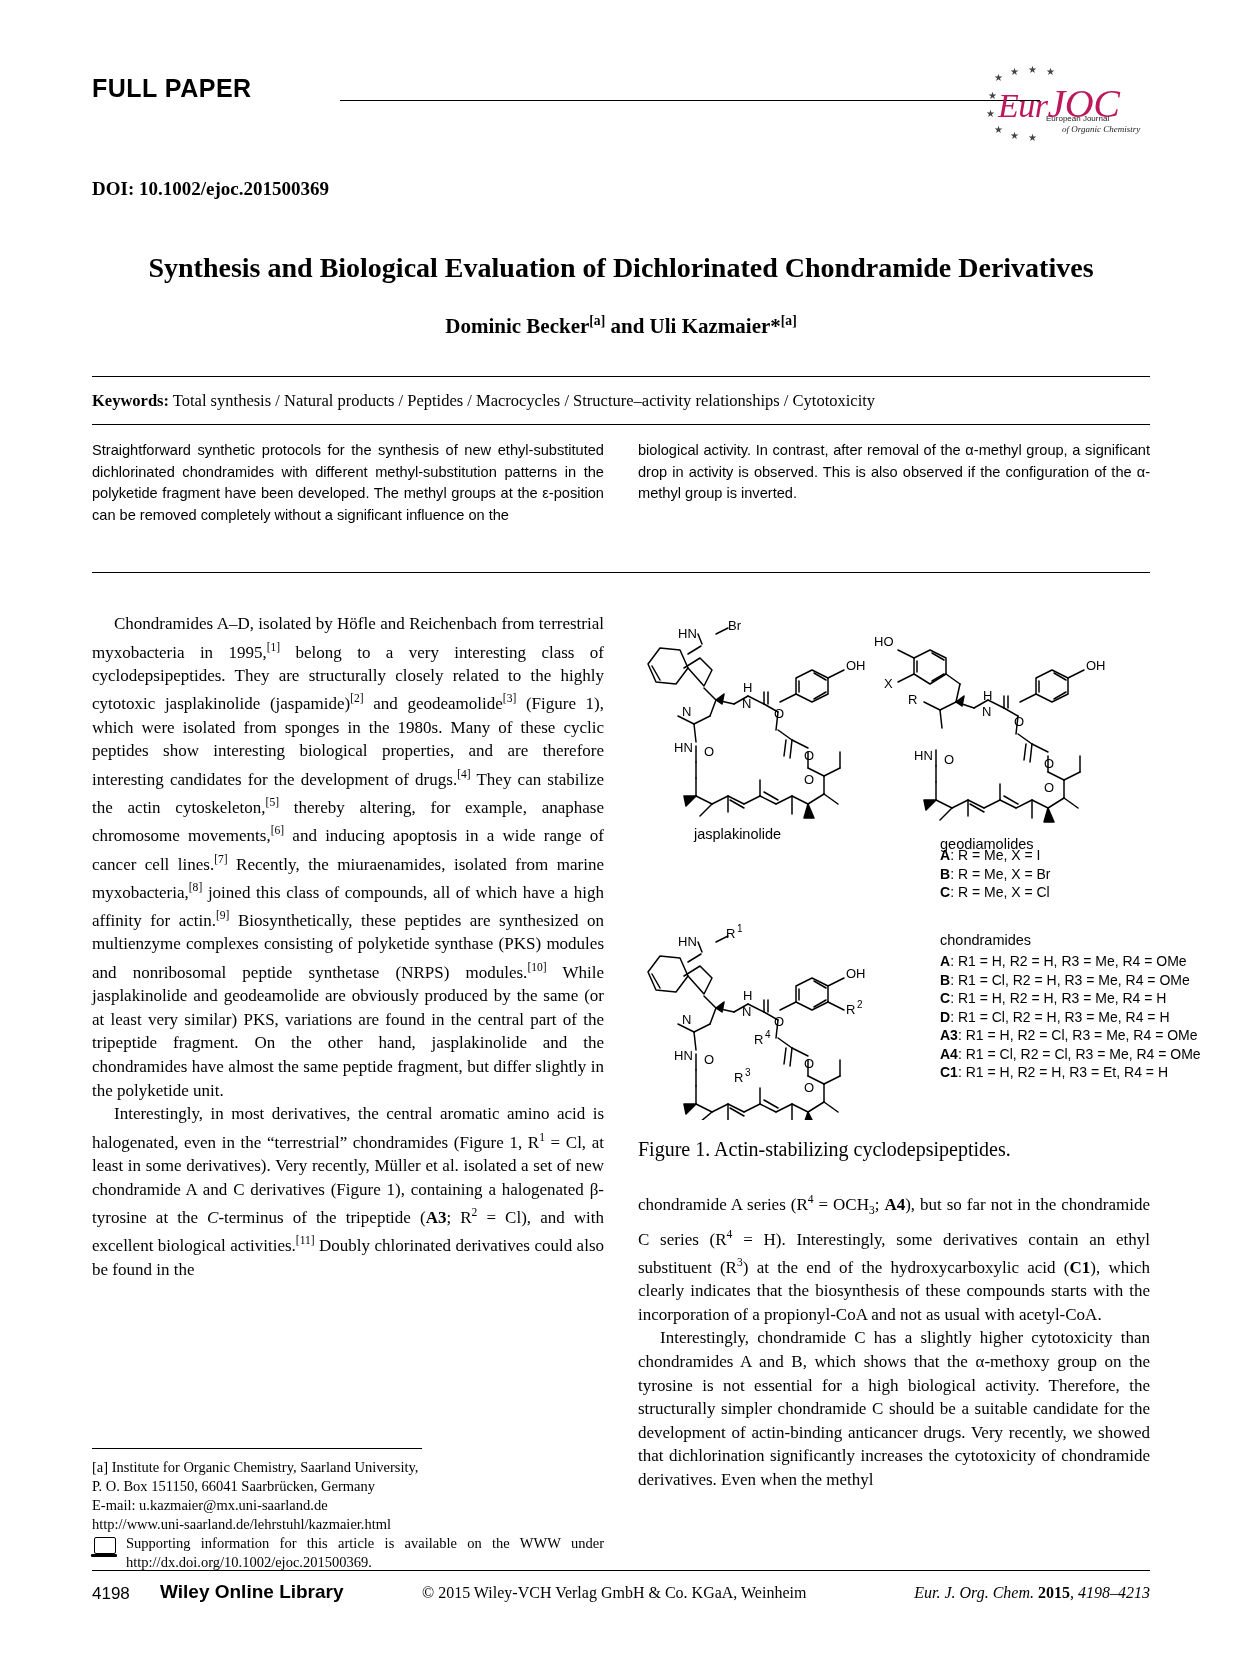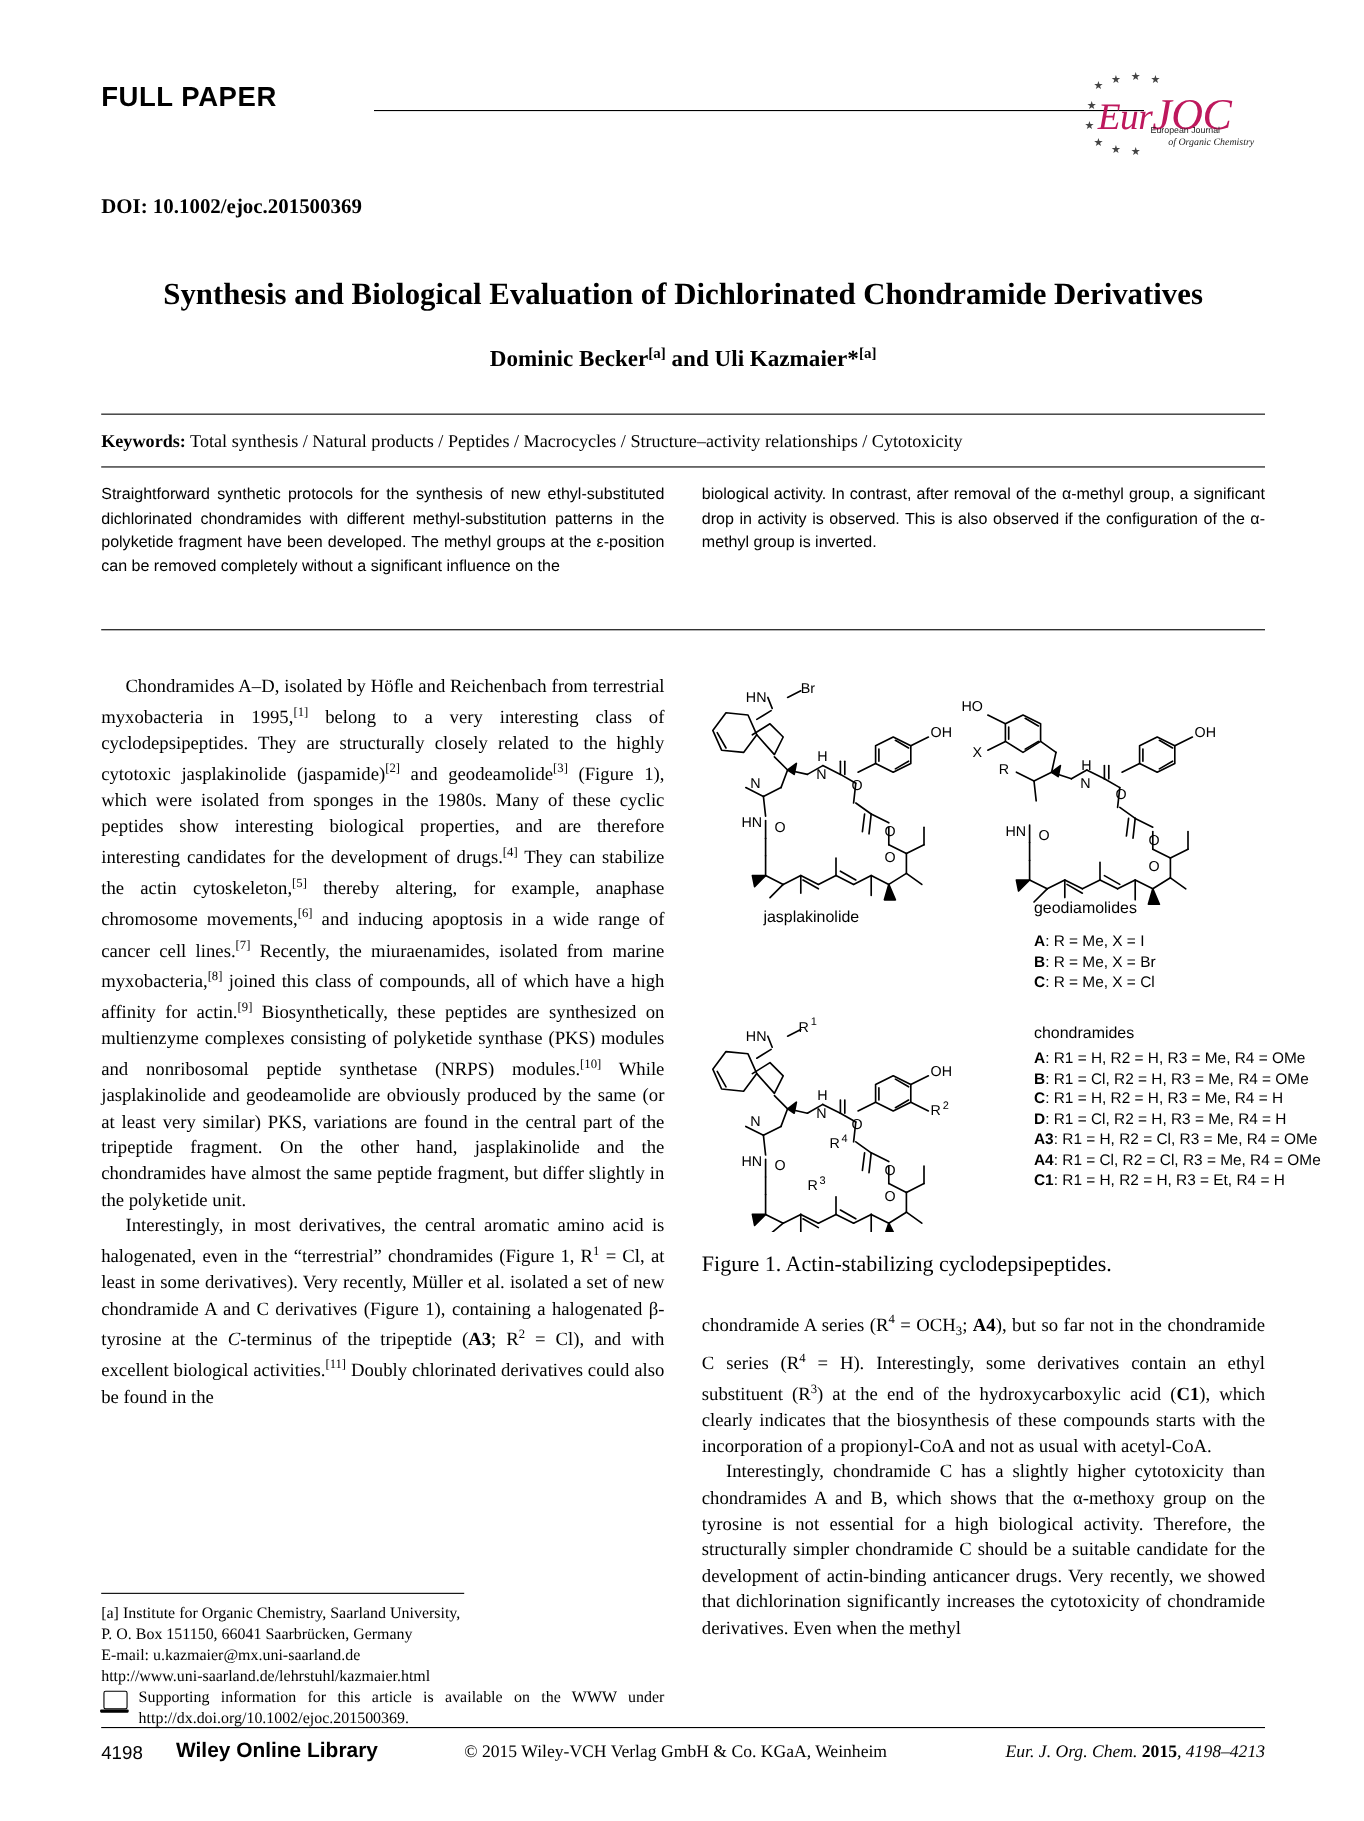--- a/index.html
+++ b/index.html
@@ -572,7 +572,7 @@
     </svg>
 
     <div class="fig-label" style="left:56px; top:214px;">jasplakinolide</div>
-    <div class="fig-label" style="left:302px; top:206px;">geodiamolides</div>
+    <div class="fig-label" style="left:302px; top:224px;">geodiamolides</div>
 
     <div style="position:absolute; left:302px; top:234px;">
       <div class="legend-line"><b>A</b><span>: R = Me, X = I</span></div>

